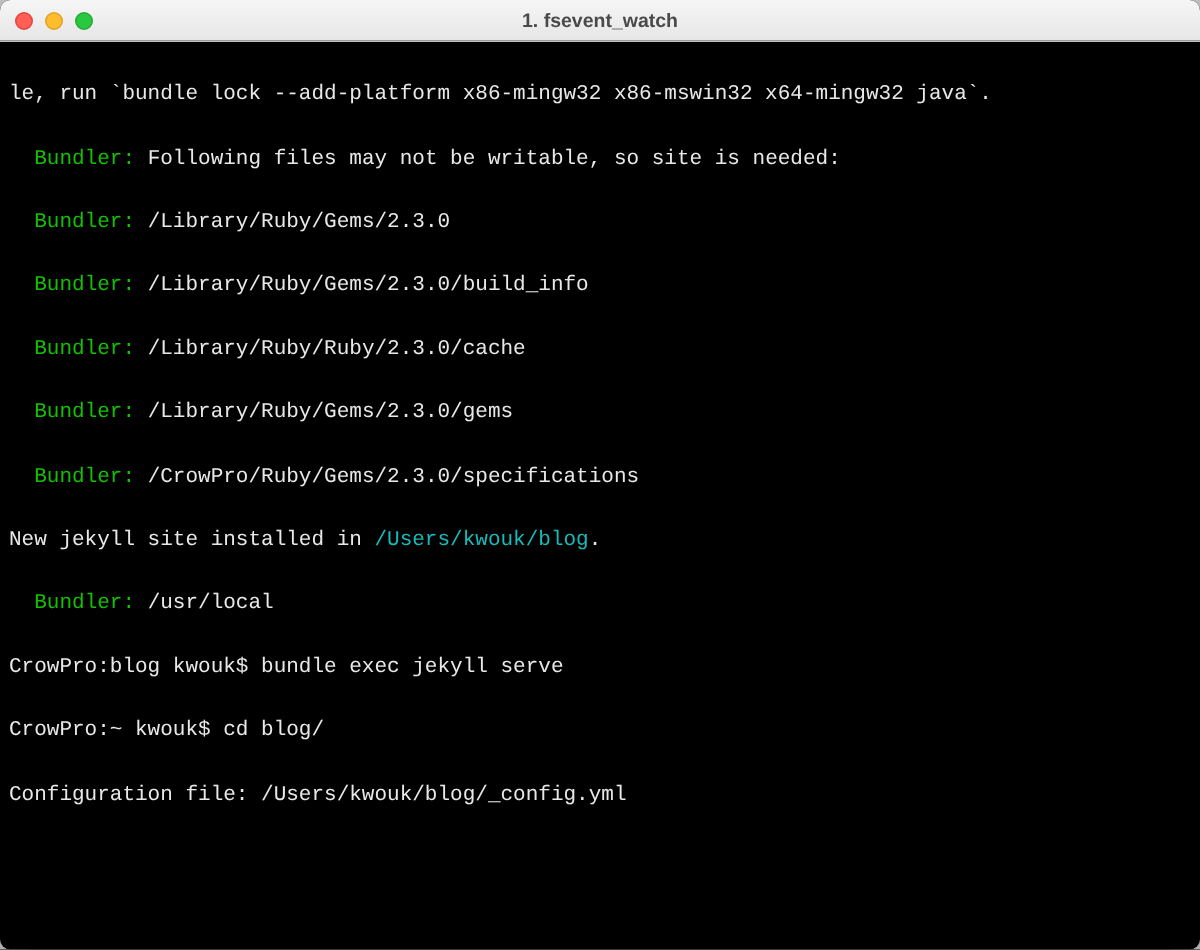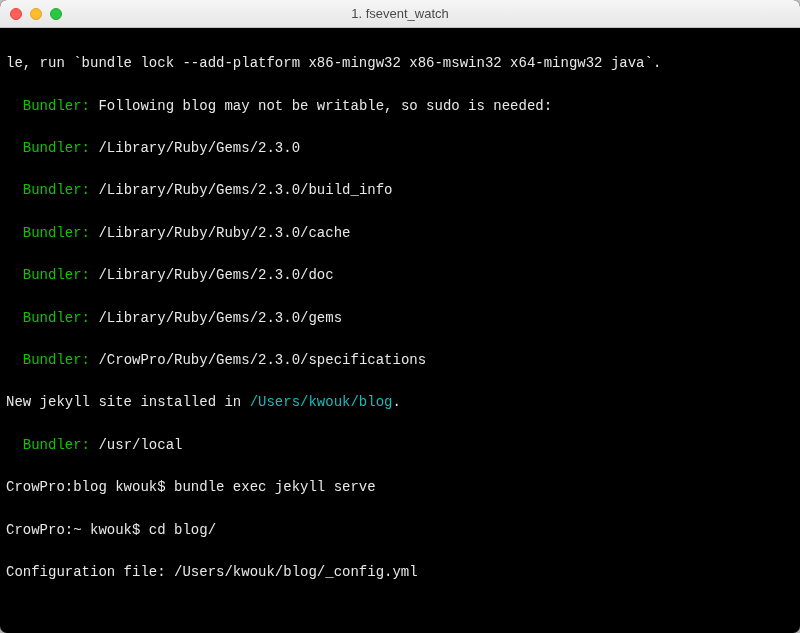--- a/index.html
+++ b/index.html
@@ -50,6 +50,7 @@
       font-size: 13px;
       color: #4a4a4a;
       pointer-events: none;
+      font-weight: bold;
     }
     .terminal {
       flex: 1;

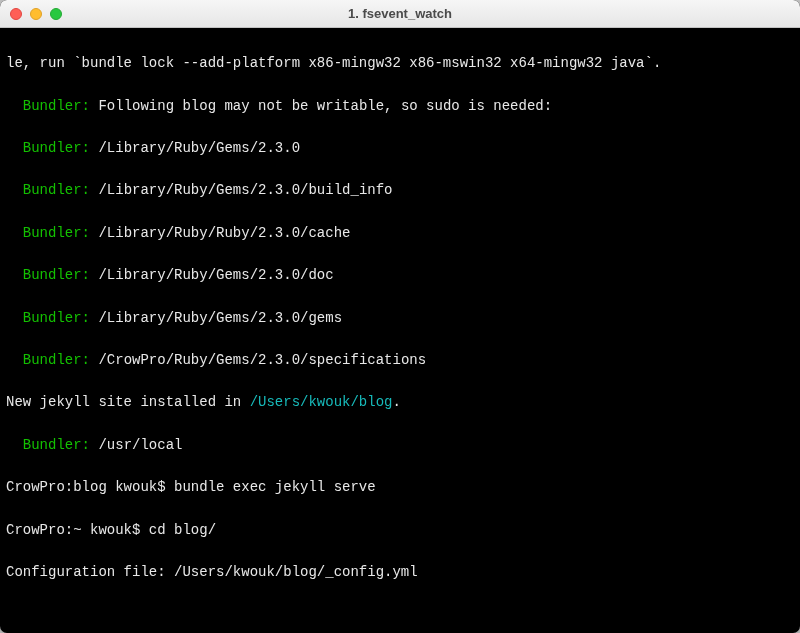--- a/index.html
+++ b/index.html
@@ -83,7 +83,7 @@
 
   <div class="terminal">
 <span class="line"><span class="white">le, run `bundle lock --add-platform x86-mingw32 x86-mswin32 x64-mingw32 java`.</span></span>
-<span class="line"><span class="white">  </span><span class="green">Bundler:</span><span class="white"> Following blog may not be writable, so sudo is needed:</span></span>
+<span class="line"><span class="white">  </span><span class="green">Bundler:</span><span class="white"> Following files may not be writable, so site is needed:</span></span>
 <span class="line"><span class="white">  </span><span class="green">Bundler:</span><span class="white"> /Library/Ruby/Gems/2.3.0</span></span>
 <span class="line"><span class="white">  </span><span class="green">Bundler:</span><span class="white"> /Library/Ruby/Gems/2.3.0/build_info</span></span>
 <span class="line"><span class="white">  </span><span class="green">Bundler:</span><span class="white"> /Library/Ruby/Ruby/2.3.0/cache</span></span>

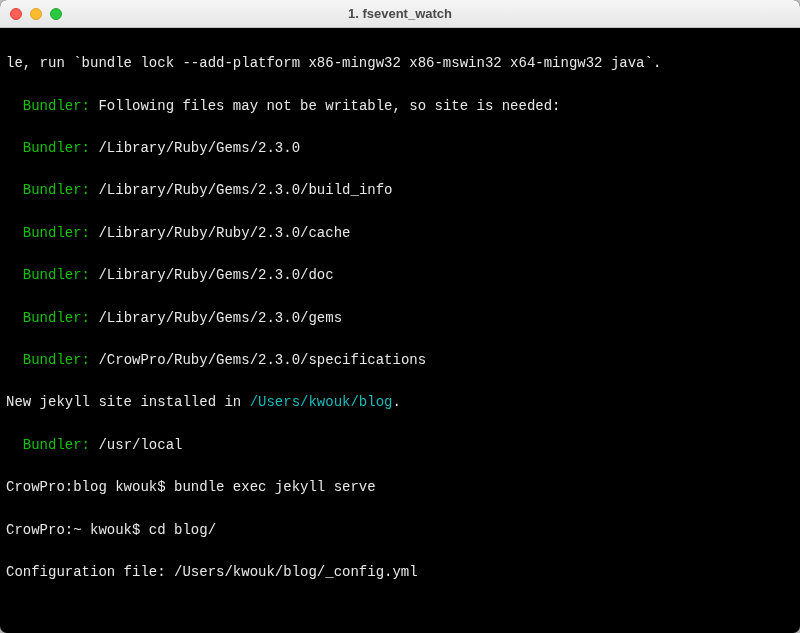--- a/index.html
+++ b/index.html
@@ -87,7 +87,6 @@
 <span class="line"><span class="white">  </span><span class="green">Bundler:</span><span class="white"> /Library/Ruby/Gems/2.3.0</span></span>
 <span class="line"><span class="white">  </span><span class="green">Bundler:</span><span class="white"> /Library/Ruby/Gems/2.3.0/build_info</span></span>
 <span class="line"><span class="white">  </span><span class="green">Bundler:</span><span class="white"> /Library/Ruby/Ruby/2.3.0/cache</span></span>
-<span class="line"><span class="white">  </span><span class="green">Bundler:</span><span class="white"> /Library/Ruby/Gems/2.3.0/doc</span></span>
 <span class="line"><span class="white">  </span><span class="green">Bundler:</span><span class="white"> /Library/Ruby/Gems/2.3.0/gems</span></span>
 <span class="line"><span class="white">  </span><span class="green">Bundler:</span><span class="white"> /CrowPro/Ruby/Gems/2.3.0/specifications</span></span>
 <span class="line"><span class="white">New jekyll site installed in </span><span class="cyan">/Users/kwouk/blog</span><span class="white">.</span></span>

